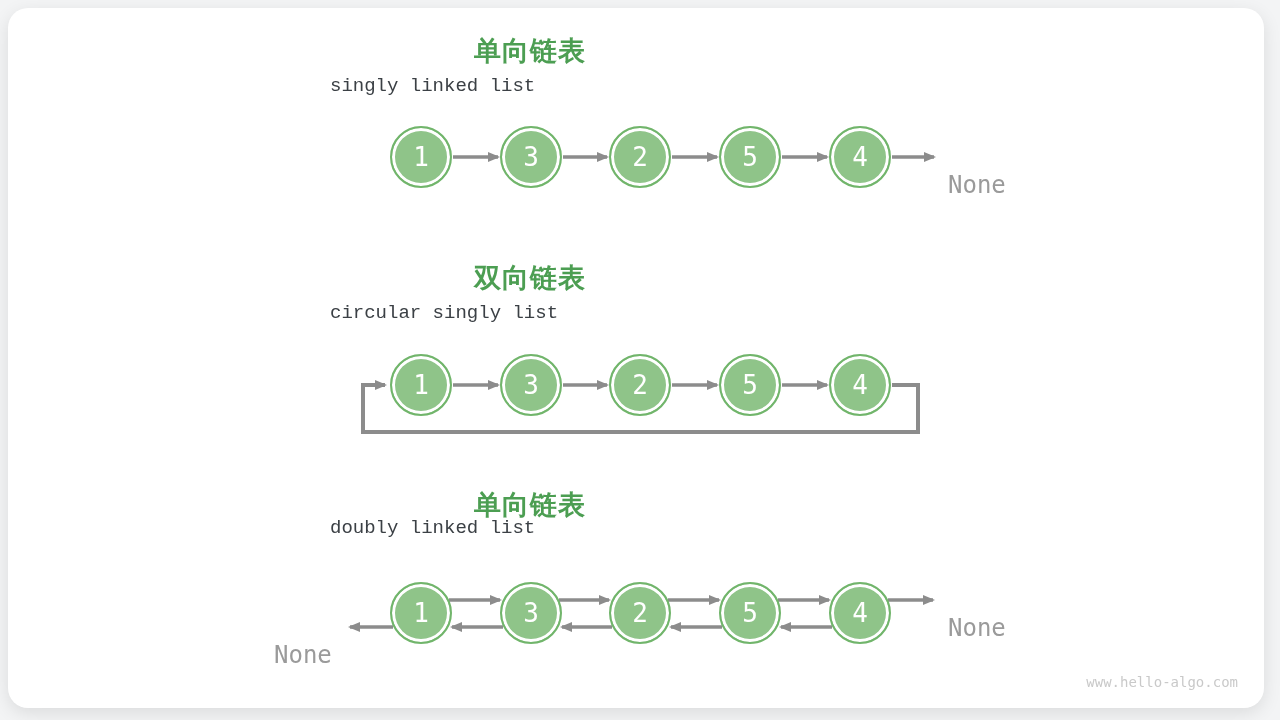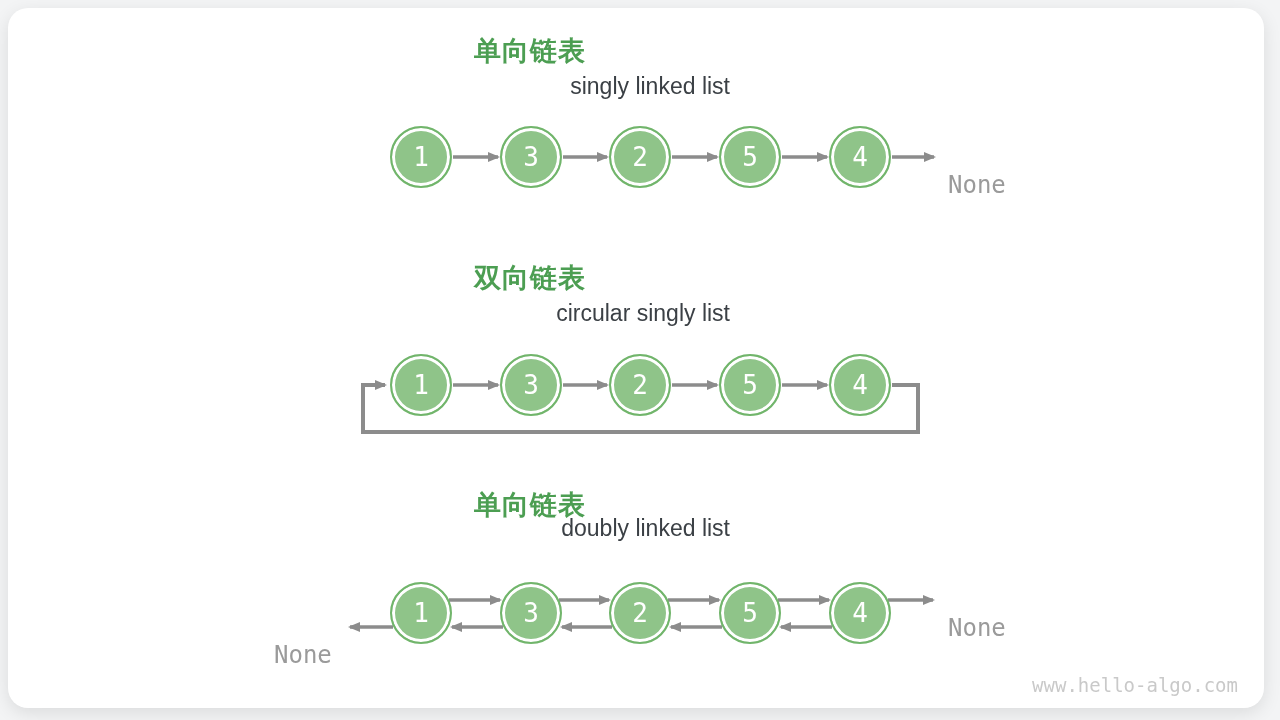--- a/index.html
+++ b/index.html
@@ -55,9 +55,9 @@
   }
   .title-en{
     position:absolute; left:330px; width:400px;
-    text-align:right;
-    font-family:Liberation Sans, sans-serif;
-    font-size:23px;
+    text-align:left;
+    font-family:Liberation Mono, monospace;
+    font-size:19px;
     color:var(--subtitle-dark);
     line-height:24px;
   }

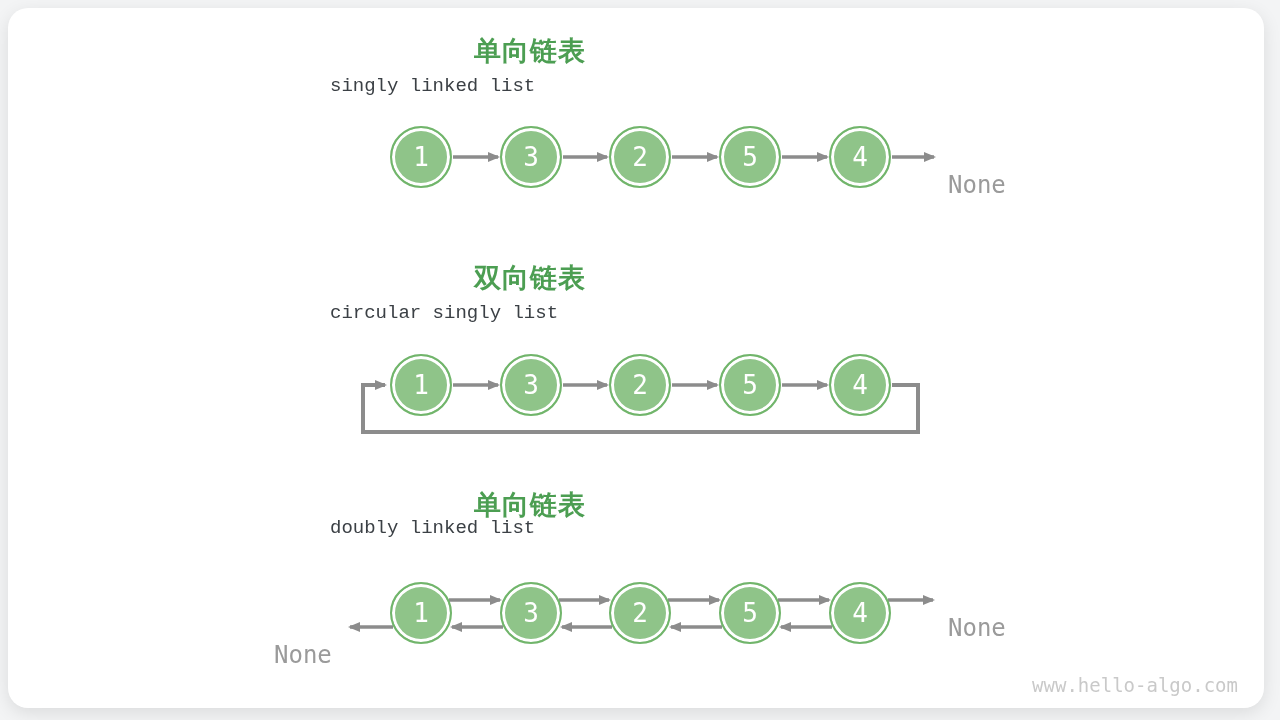--- a/index.html
+++ b/index.html
@@ -85,7 +85,7 @@
     position:absolute;
     right:42px; top:674px;
     font-family:"DejaVu Sans Mono","Liberation Mono",monospace;
-    font-size:19px;
+    font-size:14px;
     color:var(--watermark-gray);
   }
 </style>

